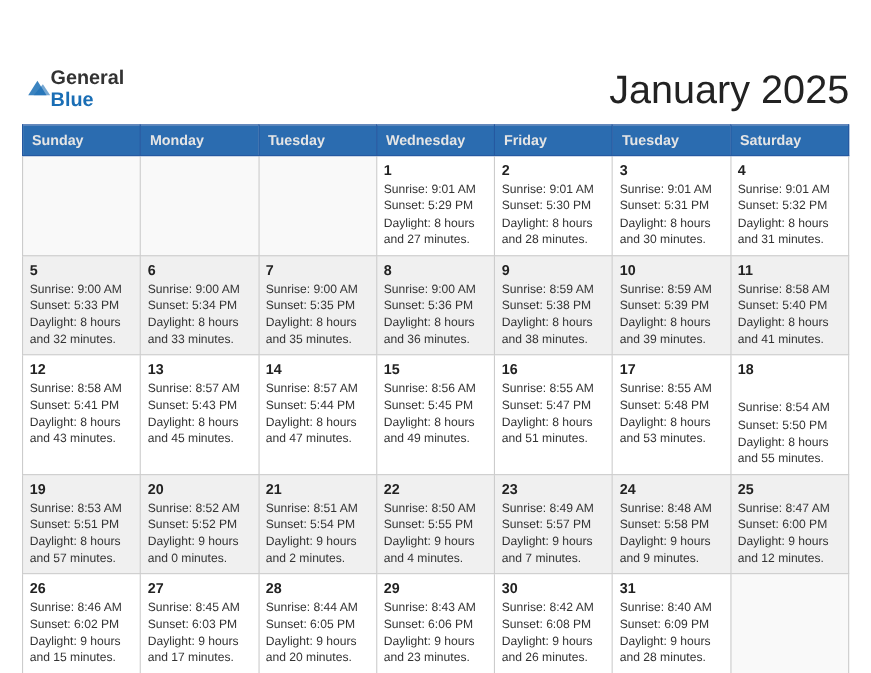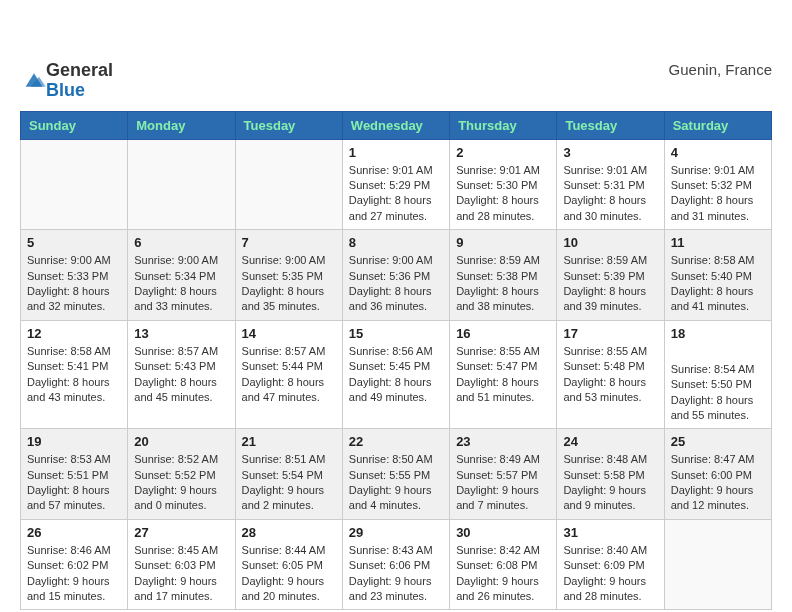--- a/index.html
+++ b/index.html
@@ -115,6 +115,7 @@
     </div>
   </div>
   <div class="title-block">
+    <div class="month-title">January 2025</div>
     <div class="location">Guenin, France</div>
   </div>
 </div>

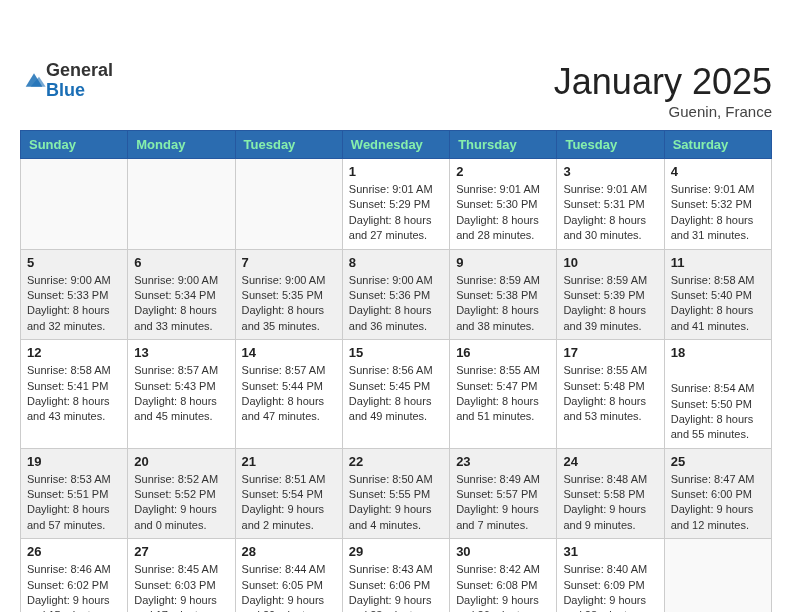--- a/index.html
+++ b/index.html
@@ -116,7 +116,6 @@
   </div>
   <div class="title-block">
     <div class="month-title">January 2025</div>
-    <div class="location">Guenin, France</div>
   </div>
 </div>
 

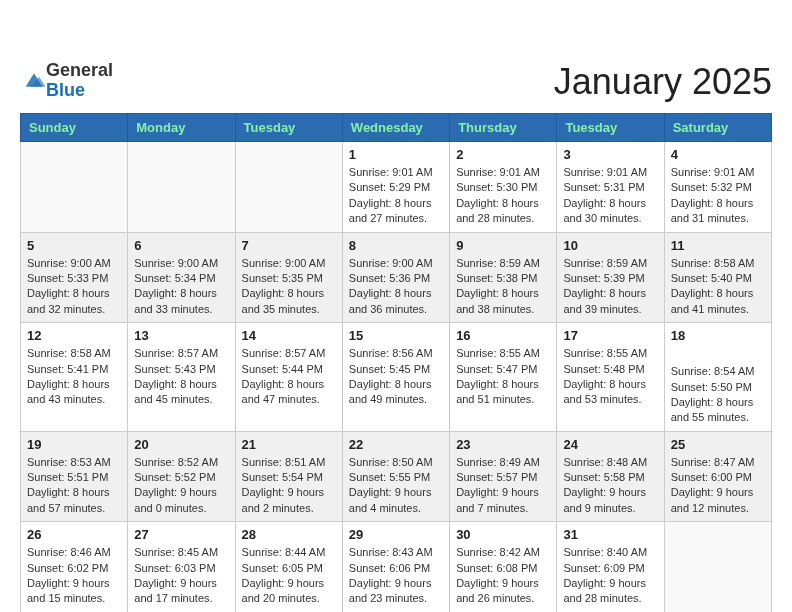--- a/index.html
+++ b/index.html
@@ -61,7 +61,7 @@
     }
     .calendar th {
       background-color: #2b6cb0;
-      color: #86efac;
+      color: #e5e5e5;
       text-align: left;
       padding: 6px 8px;
       font-size: 13px;

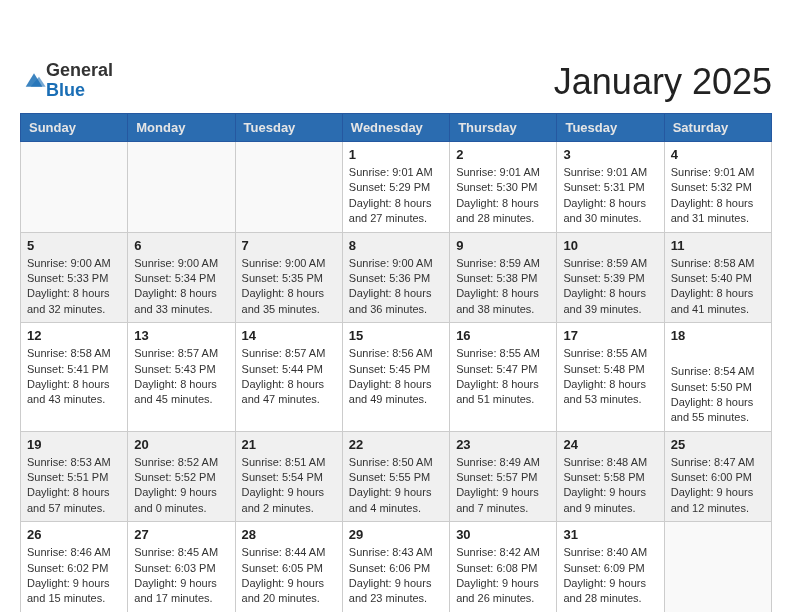--- a/index.html
+++ b/index.html
@@ -126,7 +126,7 @@
         <th>Monday</th>
         <th>Tuesday</th>
         <th>Wednesday</th>
-        <th>Thursday</th>
+        <th>Friday</th>
         <th>Tuesday</th>
         <th>Saturday</th>
       </tr>

